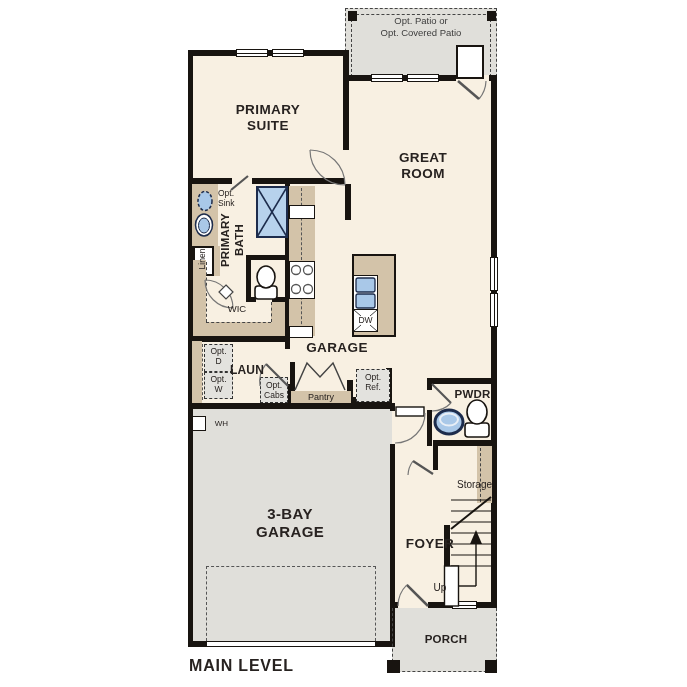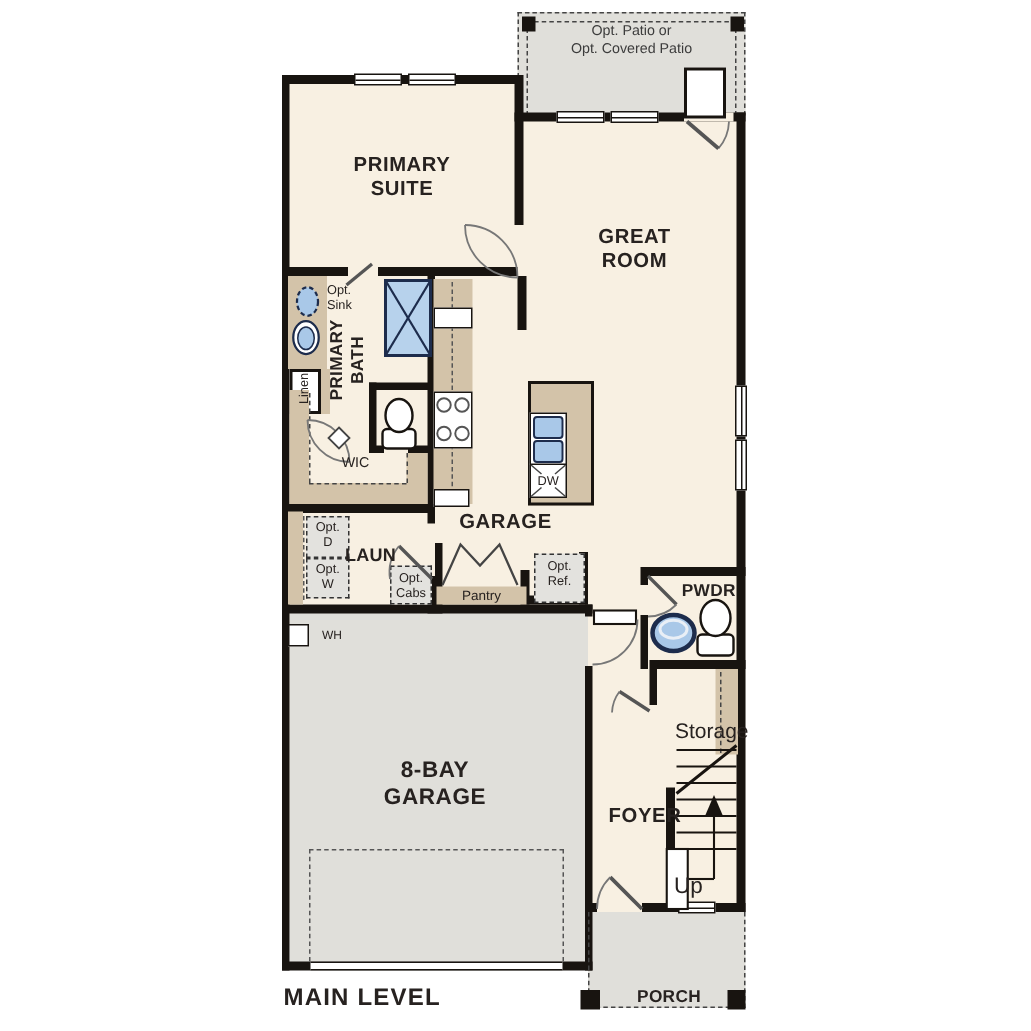--- a/index.html
+++ b/index.html
@@ -231,7 +231,7 @@
 Ref.</div>
   <div class="lb med" style="left:448px;top:387px;width:49px;">PWDR</div>
   <div class="lb xs" style="left:208px;top:419px;width:20px;text-align:right;font-size:8px;">WH</div>
-  <div class="lb sm" style="left:450px;top:479px;width:49px;font-size:14px;">Storage</div>
+  <div class="lb sm" style="left:450px;top:479px;width:49px;font-size:10px;">Storage</div>
   <div class="lb big" style="left:399px;top:536px;width:62px;">FOYER</div>
   <div class="lb sm" style="left:446px;top:582px;width:26px;font-size:15px;">Up</div>
   <div class="lb big2" style="left:215px;top:505px;width:150px;">8-BAY

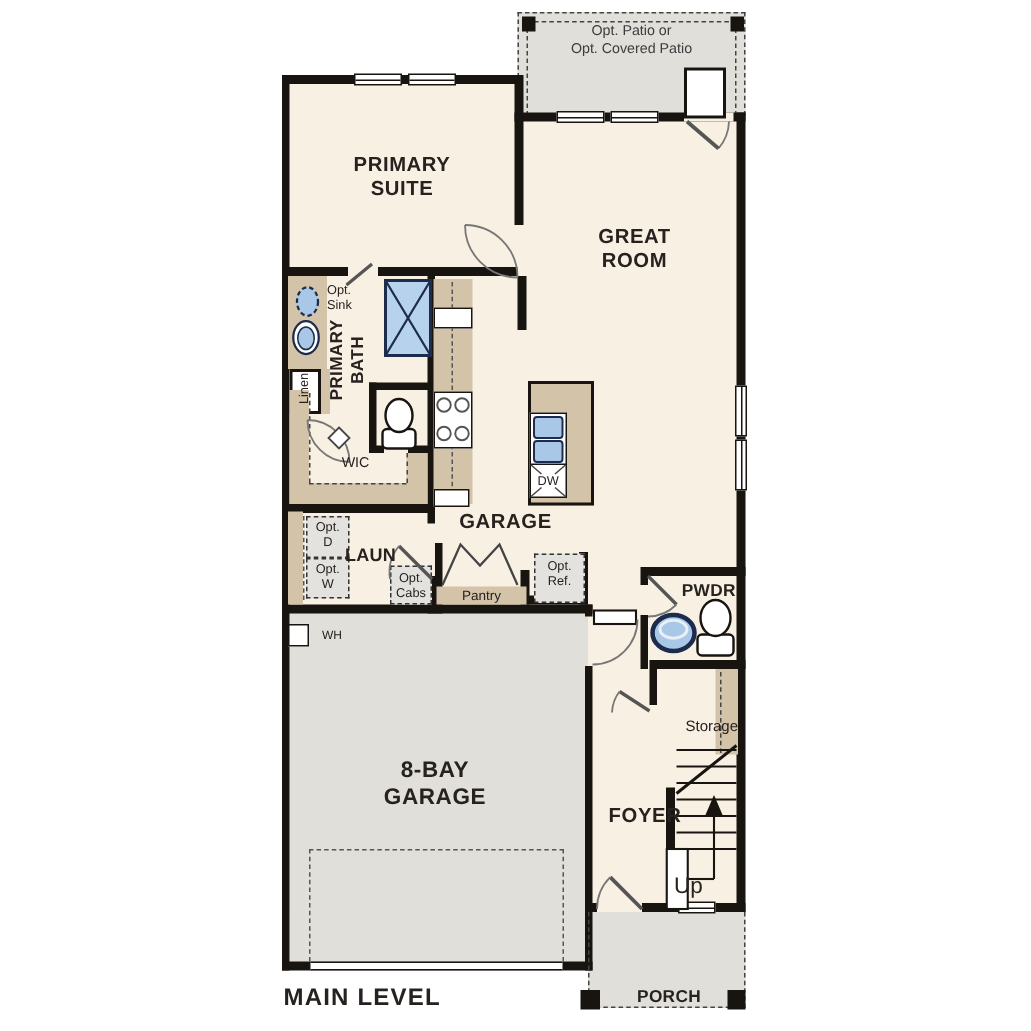--- a/index.html
+++ b/index.html
@@ -234,7 +234,7 @@
   <div class="lb sm" style="left:450px;top:479px;width:49px;font-size:10px;">Storage</div>
   <div class="lb big" style="left:399px;top:536px;width:62px;">FOYER</div>
   <div class="lb sm" style="left:446px;top:582px;width:26px;font-size:15px;">Up</div>
-  <div class="lb big2" style="left:215px;top:505px;width:150px;">8-BAY
+  <div class="lb big2" style="left:215px;top:505px;width:150px;">3-BAY
 GARAGE</div>
   <div class="lb med" style="left:413px;top:632px;width:66px;margin-top:26px;">PORCH</div>
   <div class="lb" style="left:189px;top:656px;width:120px;text-align:left;font-weight:bold;font-size:16px;letter-spacing:.8px;">MAIN LEVEL</div>

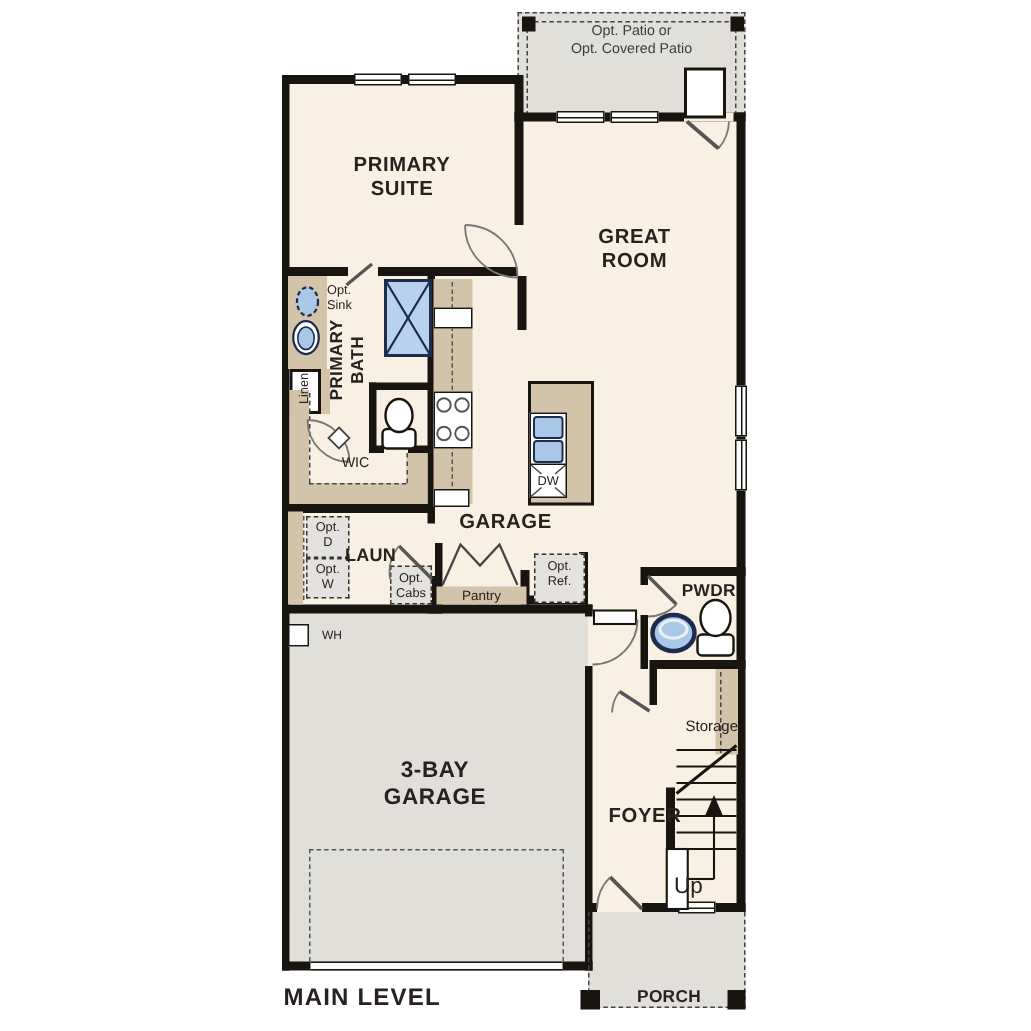--- a/index.html
+++ b/index.html
@@ -233,7 +233,7 @@
   <div class="lb xs" style="left:208px;top:419px;width:20px;text-align:right;font-size:8px;">WH</div>
   <div class="lb sm" style="left:450px;top:479px;width:49px;font-size:10px;">Storage</div>
   <div class="lb big" style="left:399px;top:536px;width:62px;">FOYER</div>
-  <div class="lb sm" style="left:446px;top:582px;width:26px;font-size:15px;">Up</div>
+  <div class="lb sm" style="left:427px;top:582px;width:26px;font-size:10px;">Up</div>
   <div class="lb big2" style="left:215px;top:505px;width:150px;">3-BAY
 GARAGE</div>
   <div class="lb med" style="left:413px;top:632px;width:66px;margin-top:26px;">PORCH</div>

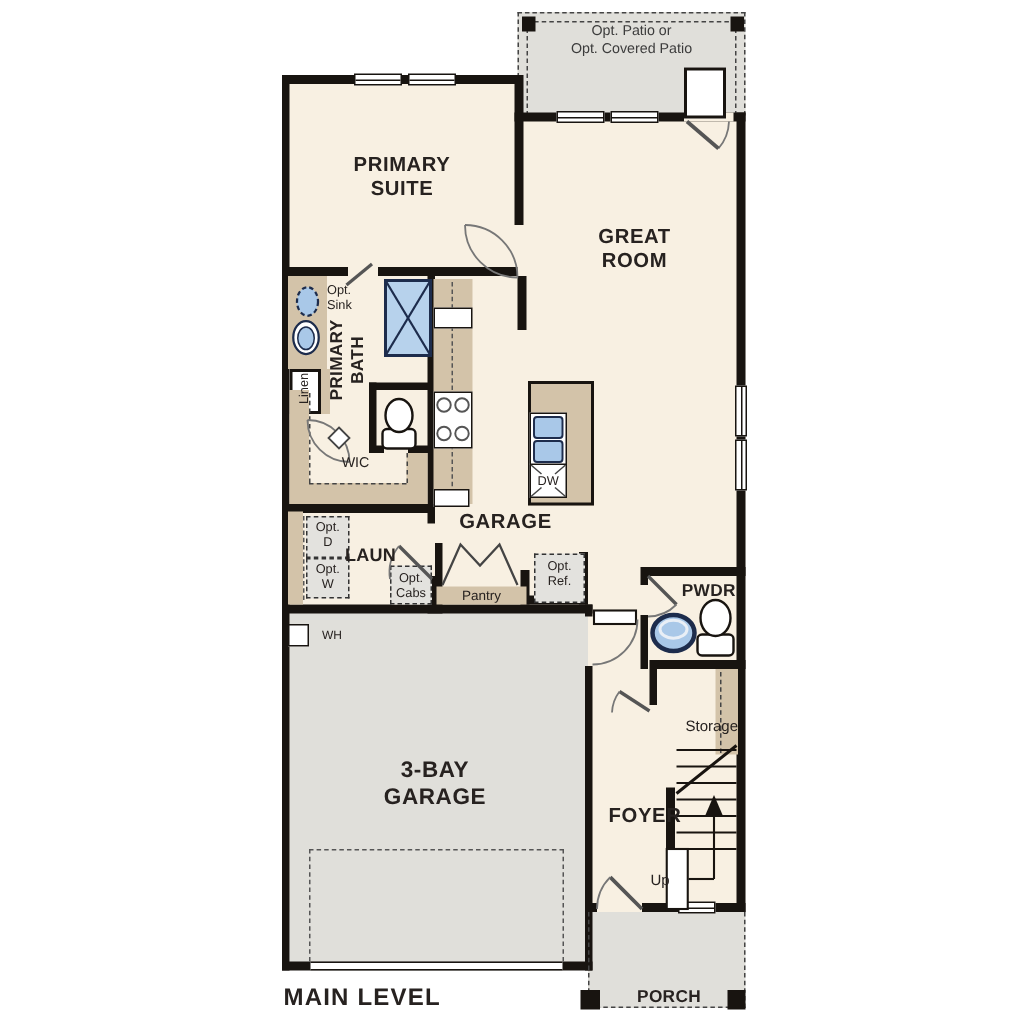--- a/index.html
+++ b/index.html
@@ -236,7 +236,7 @@
   <div class="lb sm" style="left:427px;top:582px;width:26px;font-size:10px;">Up</div>
   <div class="lb big2" style="left:215px;top:505px;width:150px;">3-BAY
 GARAGE</div>
-  <div class="lb med" style="left:413px;top:632px;width:66px;margin-top:26px;">PORCH</div>
+  <div class="lb med" style="left:413px;top:632px;width:66px;">PORCH</div>
   <div class="lb" style="left:189px;top:656px;width:120px;text-align:left;font-weight:bold;font-size:16px;letter-spacing:.8px;">MAIN LEVEL</div>
 
 </div>

